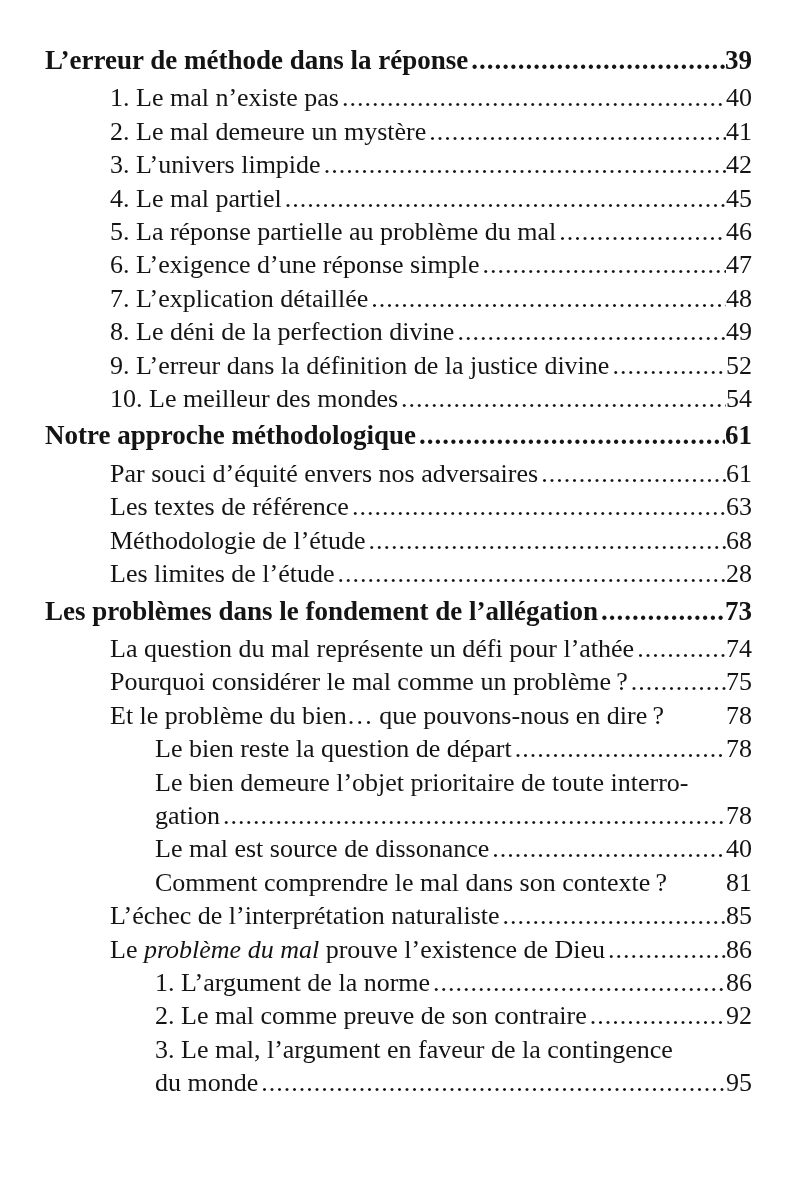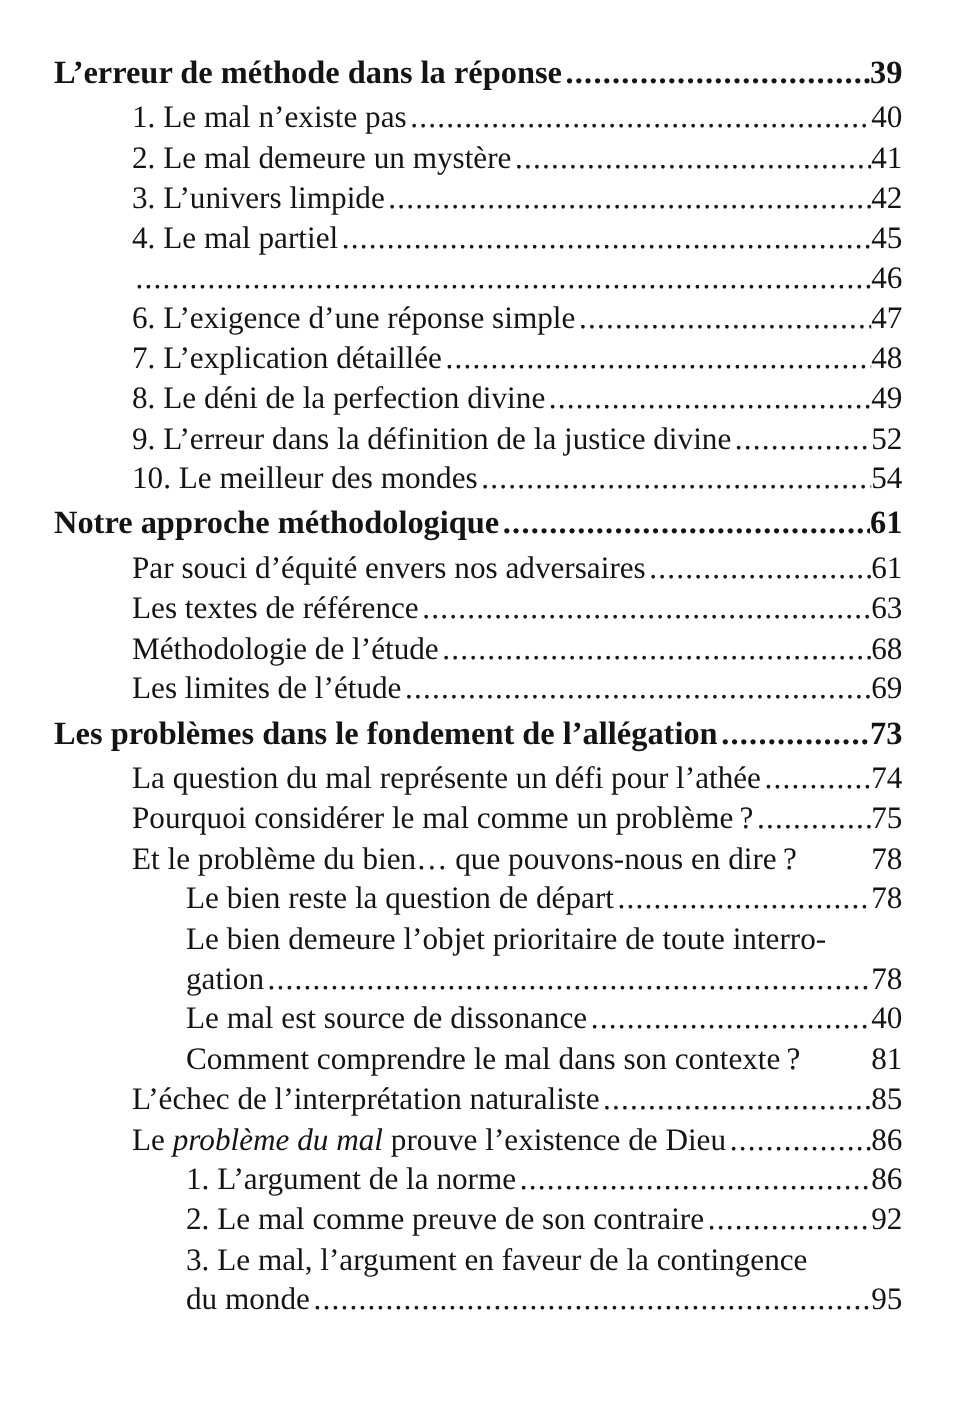--- a/index.html
+++ b/index.html
@@ -87,6 +87,7 @@
   </div>
 
   <div class="row lvl1">
+    <span class="lbl">5. La réponse partielle au problème du mal</span>
     <span class="dots"></span>
     <span class="pg">46</span>
   </div>

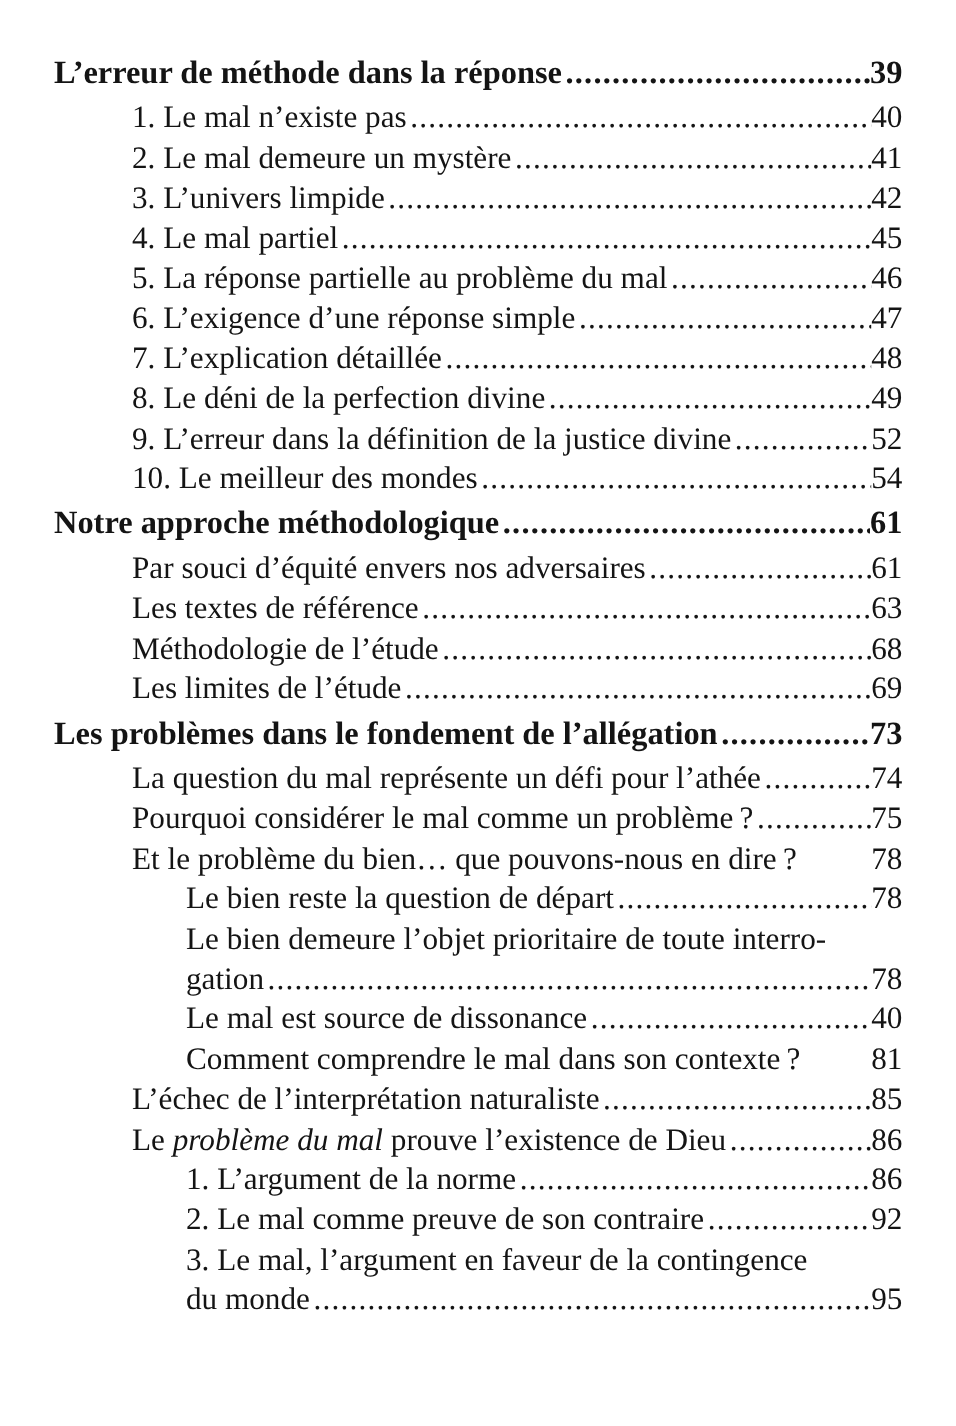--- a/index.html
+++ b/index.html
@@ -151,7 +151,7 @@
   <div class="row lvl1">
     <span class="lbl">Les limites de l’étude</span>
     <span class="dots"></span>
-    <span class="pg">69</span>
+    <span class="pg">28</span>
   </div>
 
   <div class="row lvl0">

